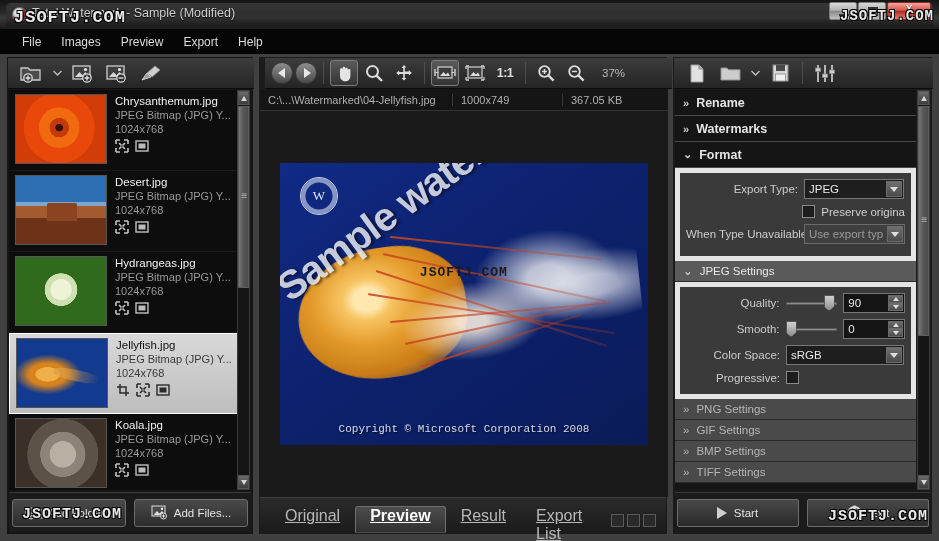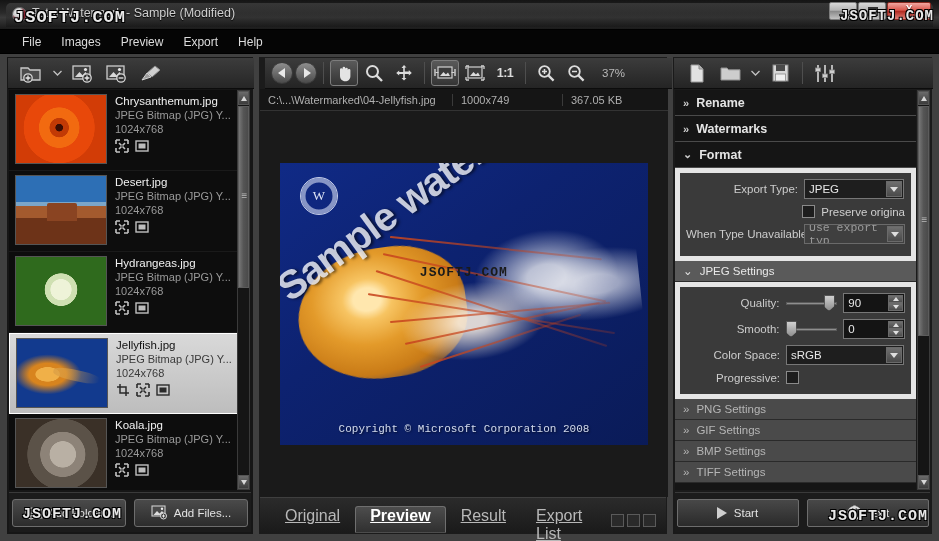--- a/index.html
+++ b/index.html
@@ -828,7 +828,7 @@
         </div>
         <div class="frow" style="margin-bottom:2px;">
           <div class="flabel" style="width:118px;">When Type Unavailable:</div>
-          <div class="sel disabled" style="width:120px;font-family:Liberation Mono, monospace;">
+          <div class="sel disabled" style="width:120px;">
             <span>Use export typ</span>
             <span class="arrow">
                 <i></i>

